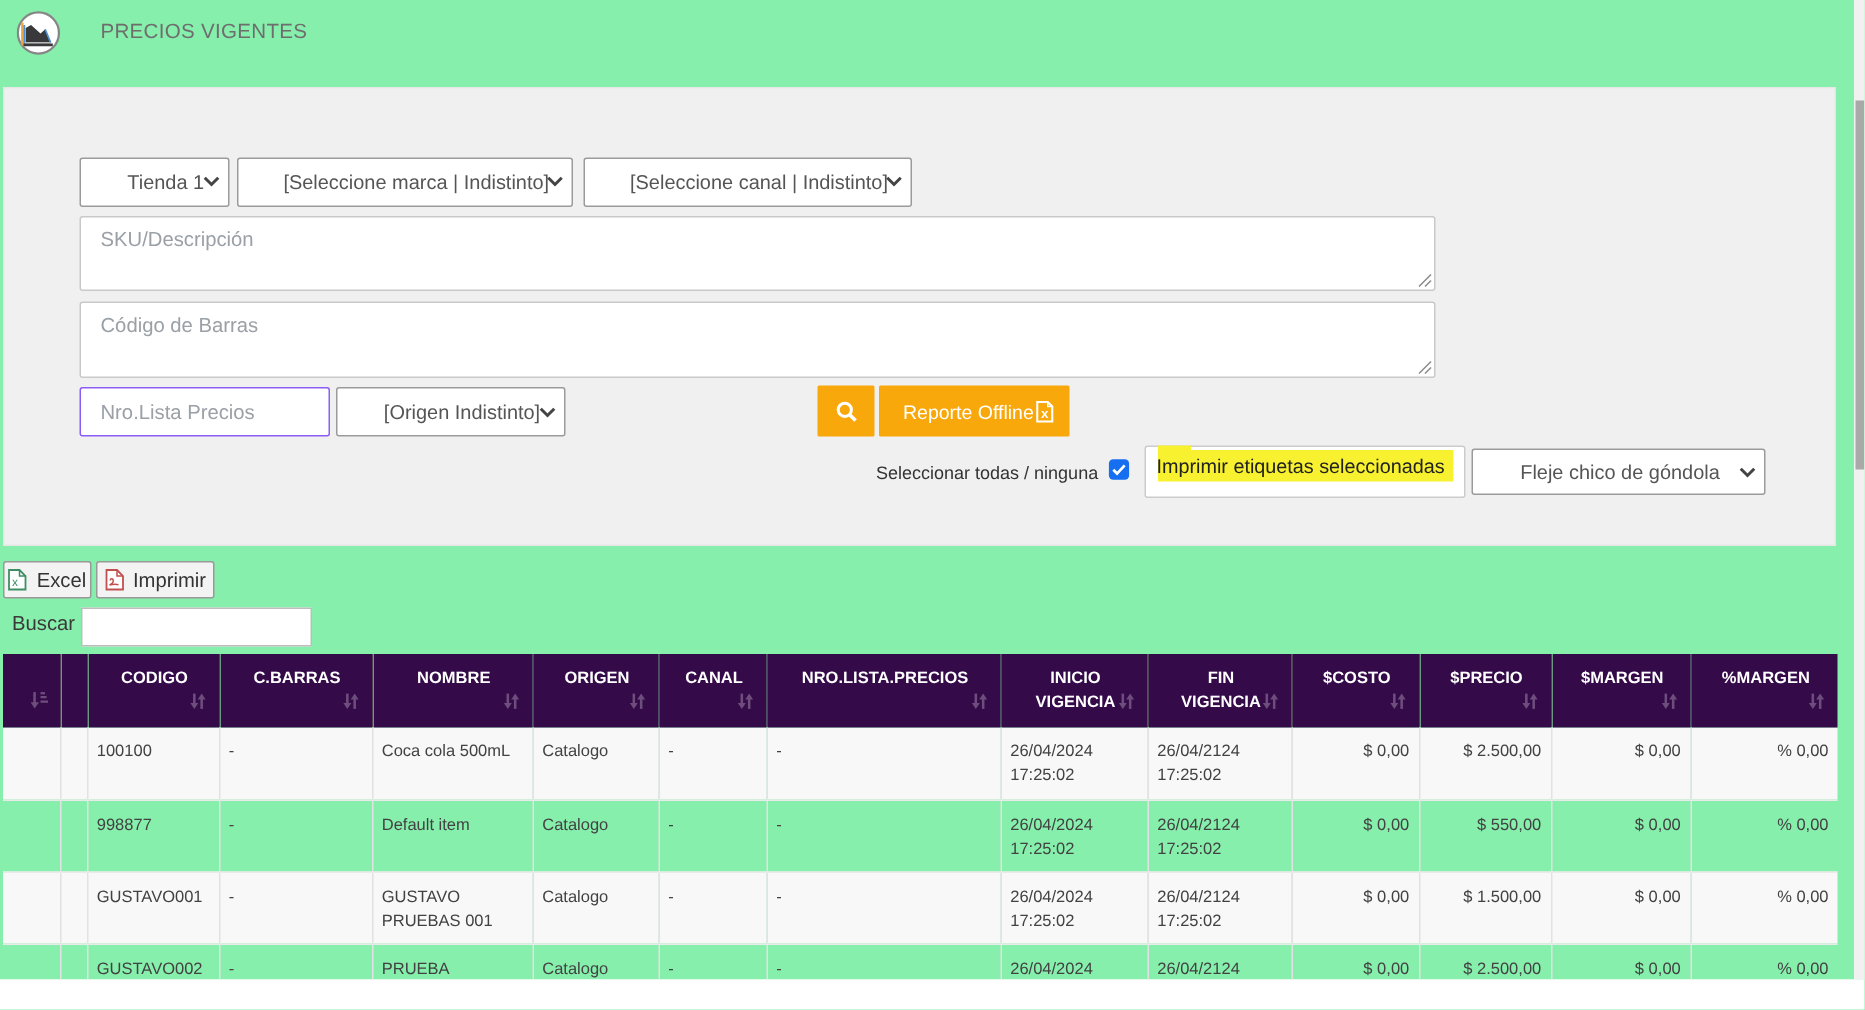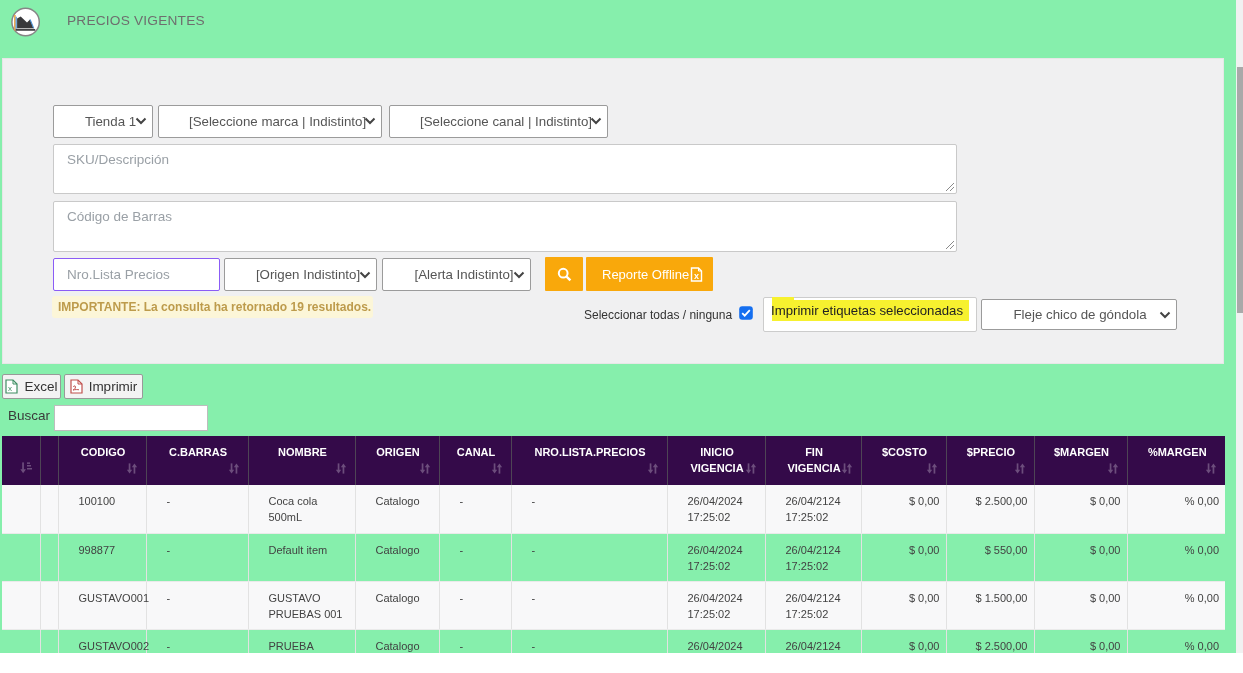--- a/index.html
+++ b/index.html
@@ -78,12 +78,6 @@
         <path d="M1.5,1.5 L6,6 L10.5,1.5" stroke="#444" stroke-width="2" fill="none"></path>
       </svg>
     </div>
-  <div class="sel" style="left:382px;top:258px;width:149px;height:33px;">
-      <span class="t">[Alerta Indistinto]</span>
-      <svg class="chev" width="12" height="8" viewBox="0 0 12 8">
-        <path d="M1.5,1.5 L6,6 L10.5,1.5" stroke="#444" stroke-width="2" fill="none"></path>
-      </svg>
-    </div>
   <div class="btn-o" style="left:545px;top:257px;width:38px;height:34px;">
     <svg width="15" height="15" viewBox="0 0 15 15">
         <circle cx="6.2" cy="6.2" r="4.4" stroke="#fff" stroke-width="2" fill="none"></circle>

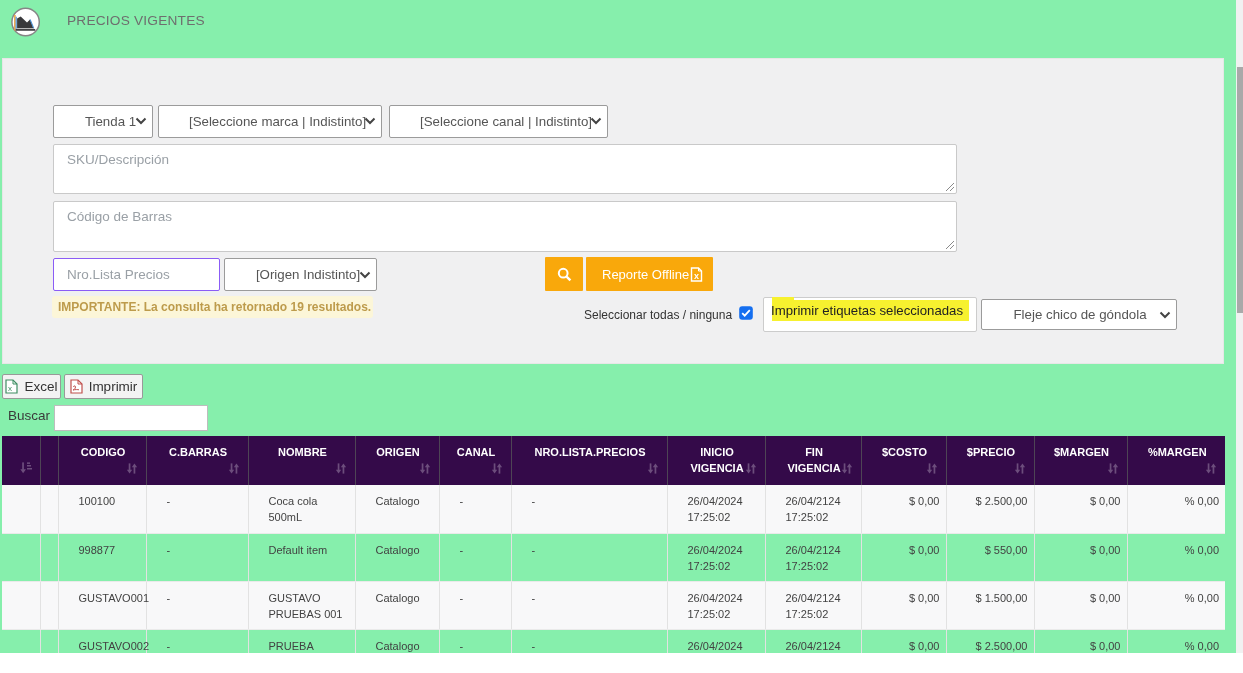--- a/index.html
+++ b/index.html
@@ -90,7 +90,6 @@
         <text x="6.5" y="11.5" font-size="9" font-weight="bold" fill="#fff" text-anchor="middle" font-family="Liberation Sans">x</text>
       </svg></div>
 
-  <div class="abs" style="left:52px;top:296px;width:321px;height:22px;background:#fcf6d8;border-radius:3px;font-size:12px;font-weight:bold;color:#bd9b4c;line-height:22px;padding-left:6px;">IMPORTANTE: La consulta ha retornado 19 resultados.</div>
 
   <div class="abs" style="left:584px;top:308px;font-size:12px;color:#333;">Seleccionar todas / ninguna</div>
   <svg class="abs" style="left:739px;top:306px;" width="14" height="14" viewBox="0 0 14 14">

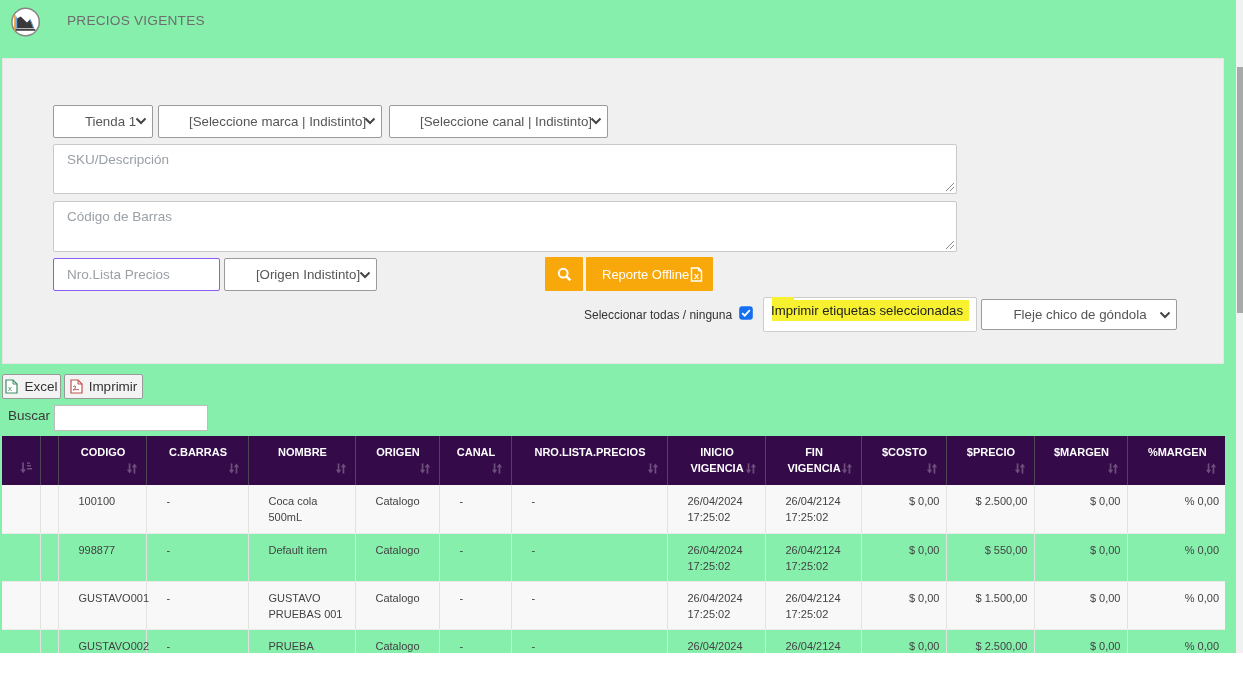--- a/index.html
+++ b/index.html
@@ -18,7 +18,7 @@
 table.grid { position:absolute; left:2px; top:436px; width:1223px; border-collapse:collapse; table-layout:fixed; font-size:11px; }
 table.grid th { background:#340a49; color:#fff; font-size:11px; font-weight:bold; text-align:center; vertical-align:top; padding:8px 6px 0 8px; height:49px; border-right:1px solid #4e4555; position:relative; line-height:16px; }
 table.grid th:last-child { border-right:none; }
-table.grid td { vertical-align:top; padding:8px 9px 0 20px; border-right:1px solid #e2e2e2; border-bottom:1px solid #eaeaea; height:48px; color:#424242; line-height:16px; }
+table.grid td { vertical-align:top; padding:8px 9px 0 6px; border-right:1px solid #e2e2e2; border-bottom:1px solid #eaeaea; height:48px; color:#424242; line-height:16px; }
 table.grid td:last-child { border-right:none; }
 table.grid tr.odd td { background:#f8f8f9; }
 table.grid td.num { text-align:right; padding-right:6px; }

